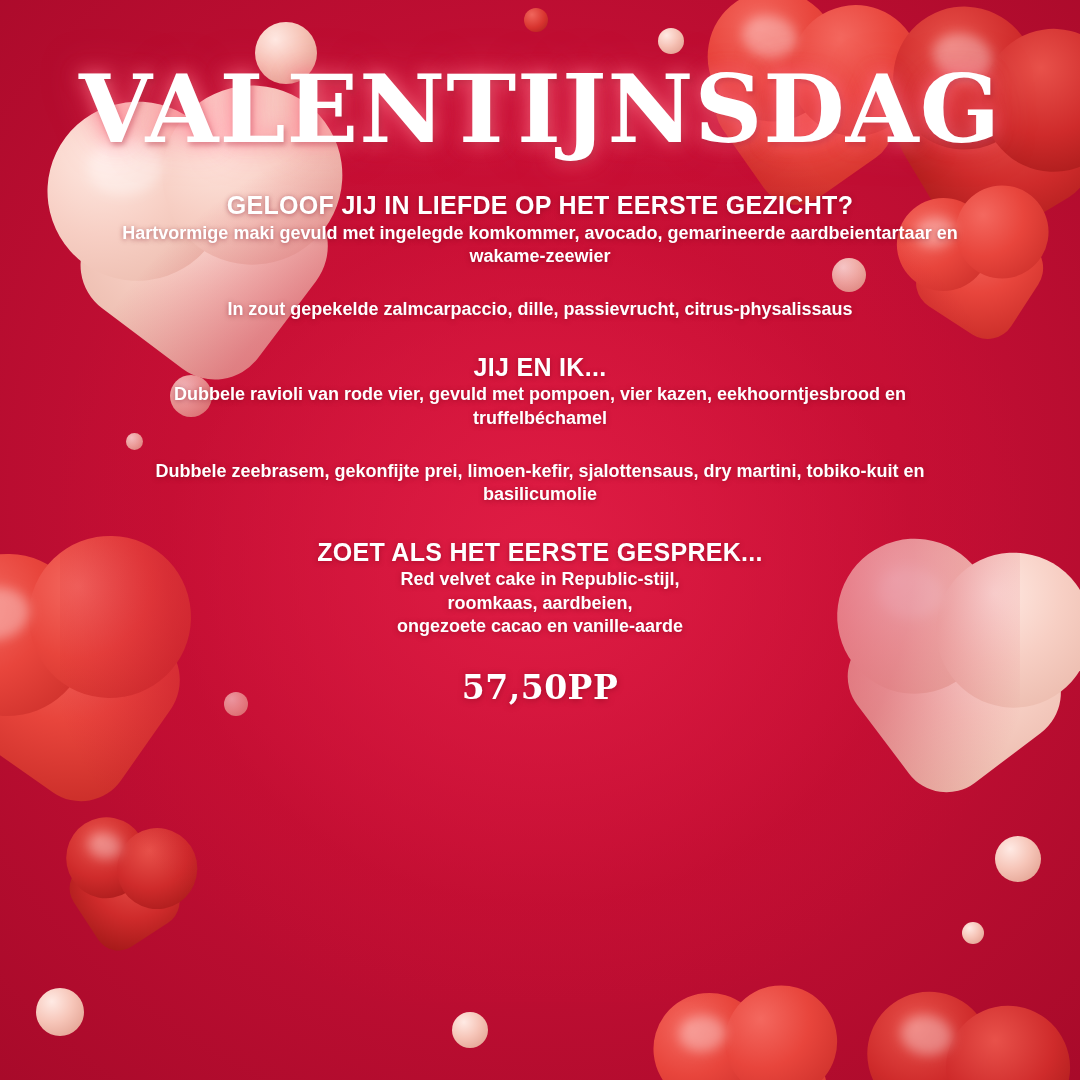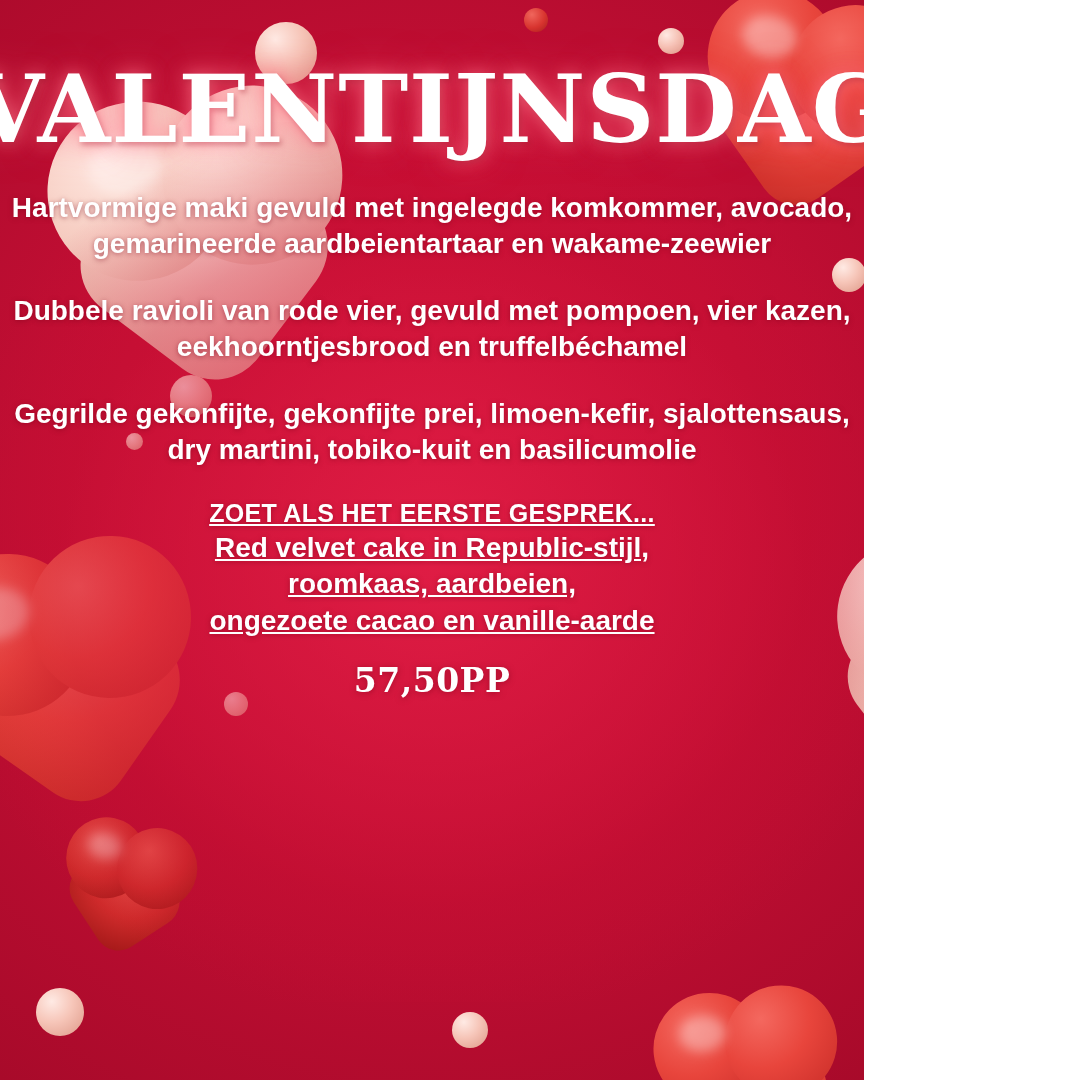--- a/index.html
+++ b/index.html
@@ -16,7 +16,7 @@
 
   #poster {
     position: relative;
-    width: 864px;
+    width: 1080px;
     height: 1080px;
     background:
       radial-gradient(circle at 50% 45%, #d6143c 0%, #c50f35 45%, #a80a2a 100%);

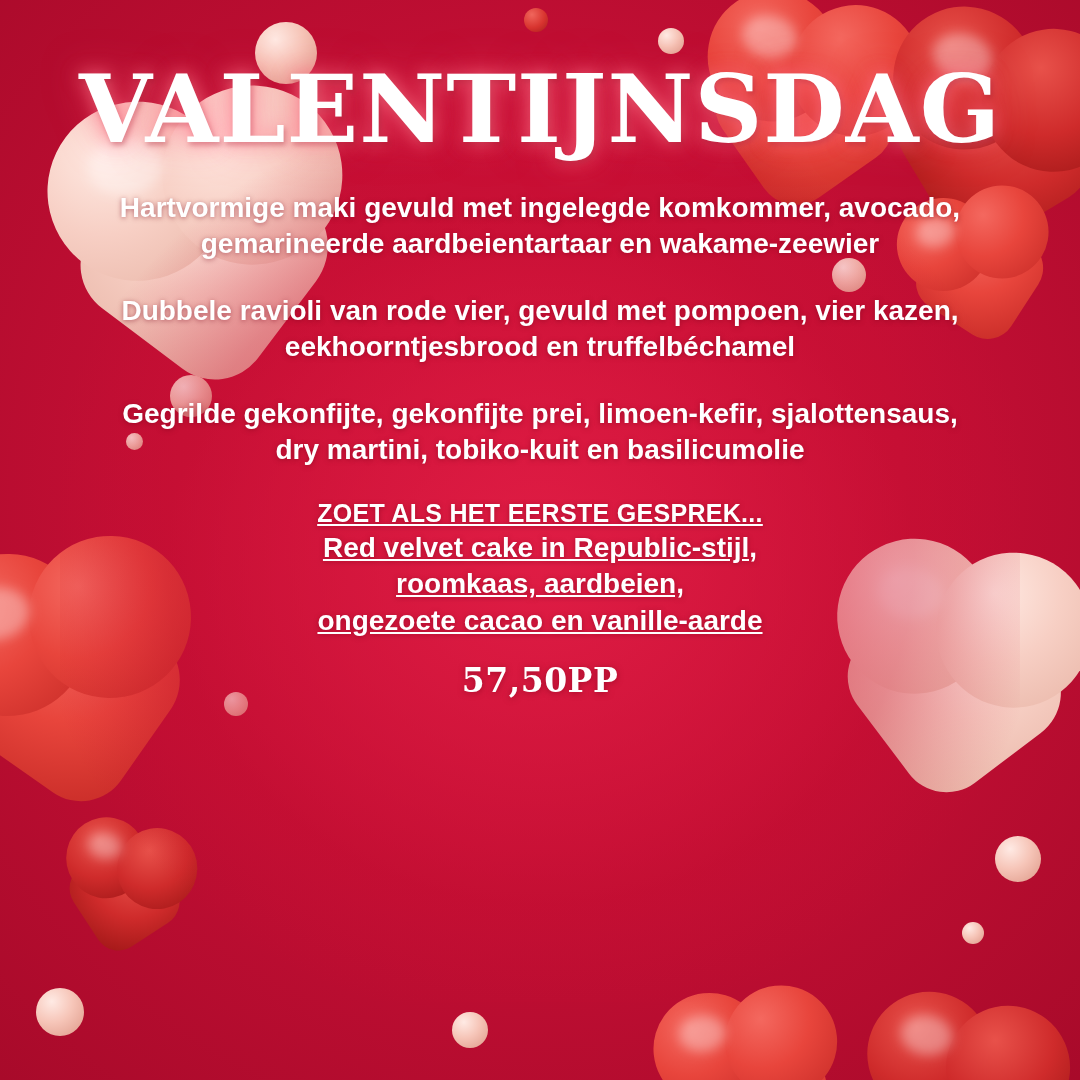--- a/index.html
+++ b/index.html
@@ -228,6 +228,7 @@
 
     <div class="menu" id="menu-list">
         <div class="course">
+          <div class="course-title">GELOOF JIJ IN LIEFDE OP HET EERSTE GEZICHT?</div>
           <div class="course-desc">Hartvormige maki gevuld met ingelegde komkommer, avocado, gemarineerde aardbeientartaar en wakame-zeewier</div>
         </div>
         <div class="course">

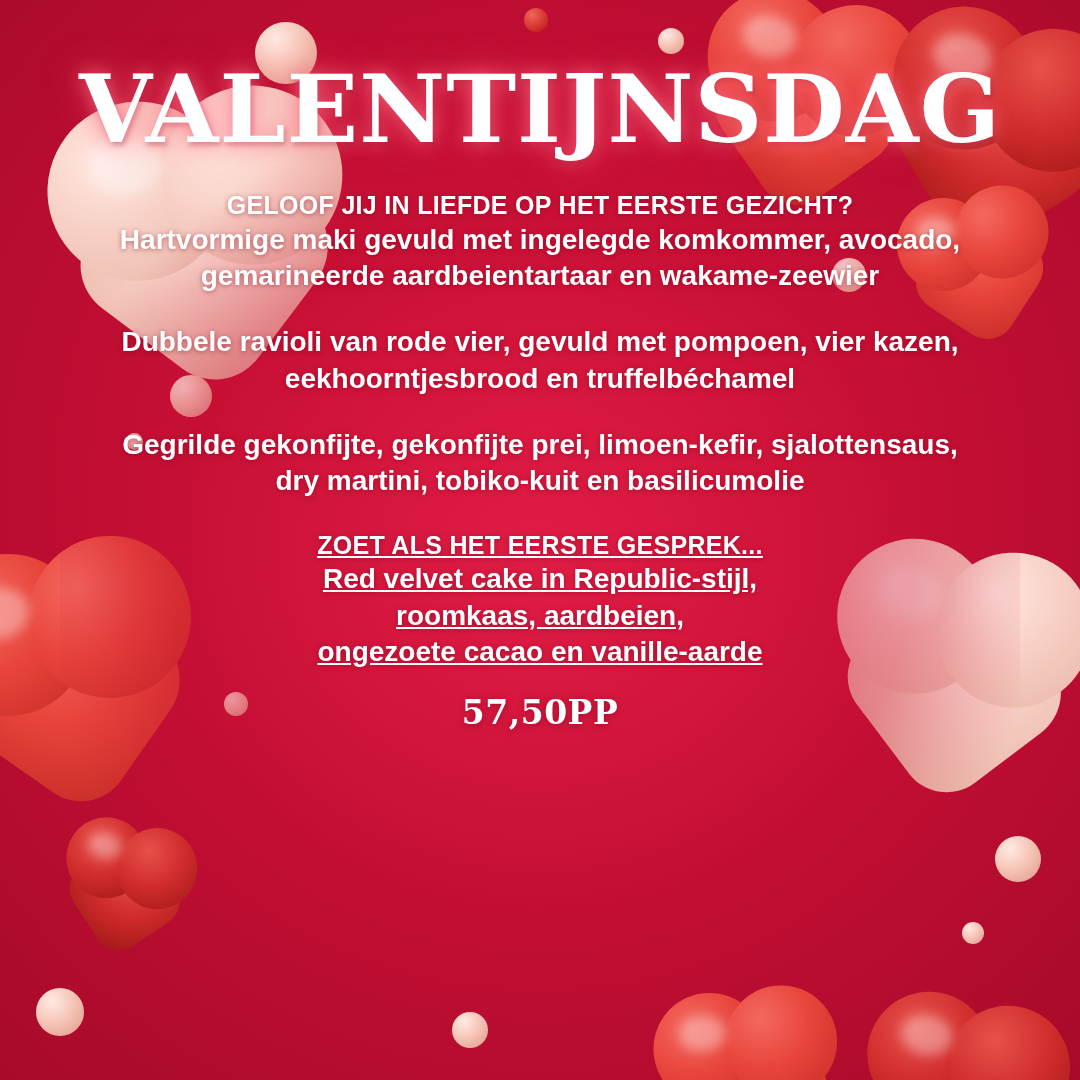--- a/index.html
+++ b/index.html
@@ -140,7 +140,7 @@
   }
 
   .course-desc {
-    font-size: 28px;
+    font-size: 18px;
     font-weight: bold;
     line-height: 1.3;
     text-shadow: 0 1px 5px rgba(120,0,25,0.5);

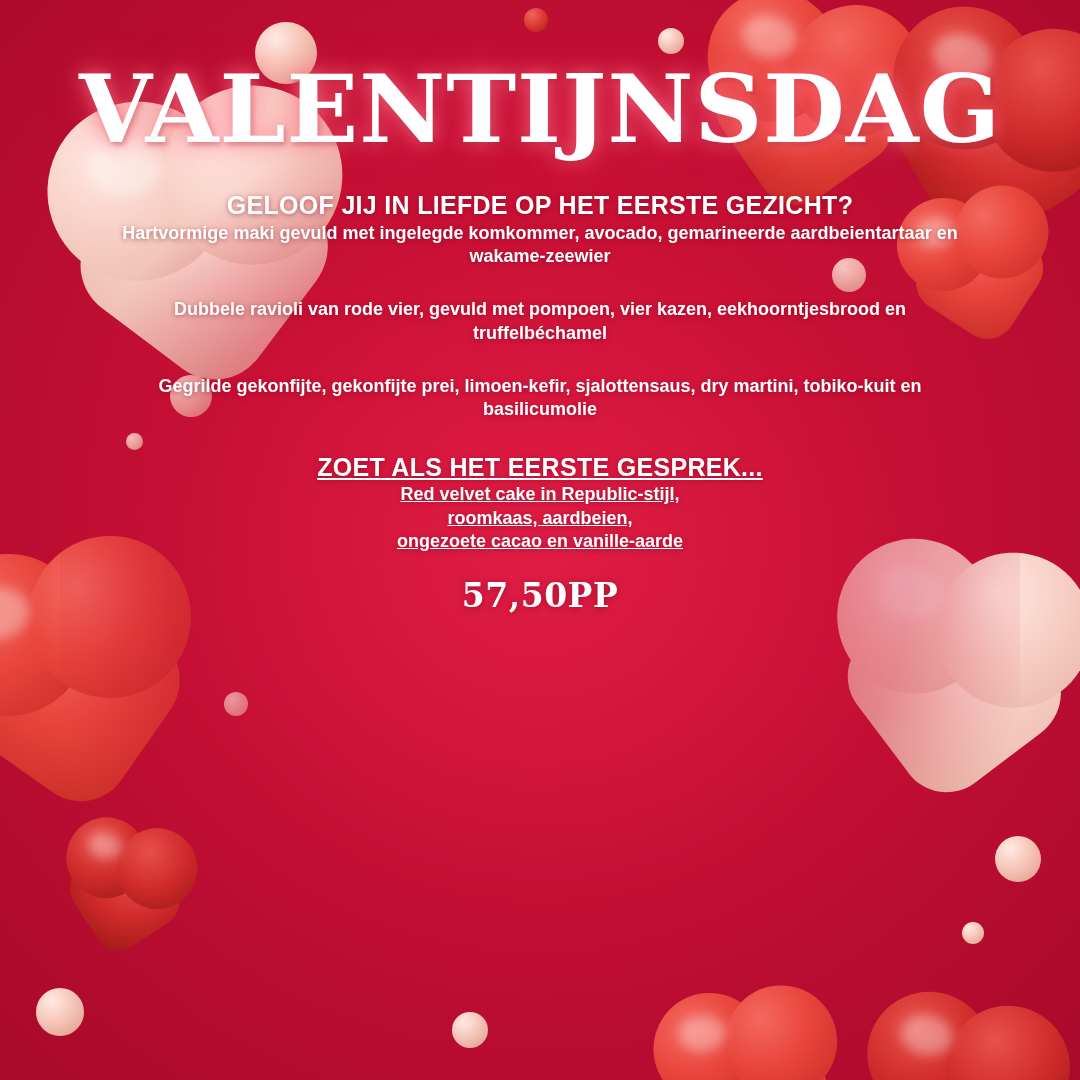--- a/index.html
+++ b/index.html
@@ -232,6 +232,7 @@
           <div class="course-desc">Hartvormige maki gevuld met ingelegde komkommer, avocado, gemarineerde aardbeientartaar en wakame-zeewier</div>
         </div>
         <div class="course">
+          <div class="course-desc">In zout gepekelde zalmcarpaccio, dille, passievrucht, citrus-physalissaus</div>
         </div>
         <div class="course">
           <div class="course-desc">Dubbele ravioli van rode vier, gevuld met pompoen, vier kazen, eekhoorntjesbrood en truffelbéchamel</div>

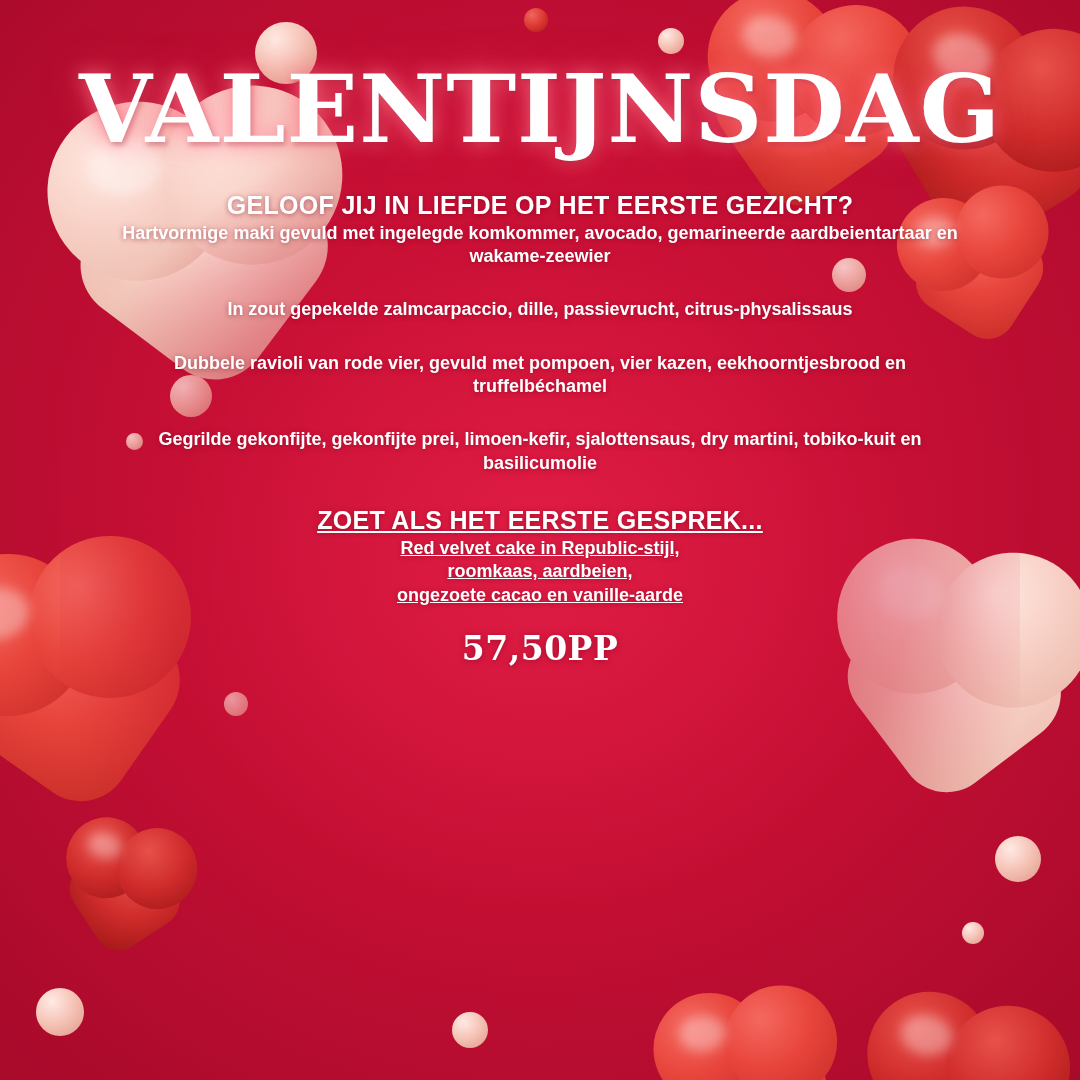--- a/index.html
+++ b/index.html
@@ -235,6 +235,7 @@
           <div class="course-desc">In zout gepekelde zalmcarpaccio, dille, passievrucht, citrus-physalissaus</div>
         </div>
         <div class="course">
+          <div class="course-title">JIJ EN IK...</div>
           <div class="course-desc">Dubbele ravioli van rode vier, gevuld met pompoen, vier kazen, eekhoorntjesbrood en truffelbéchamel</div>
         </div>
         <div class="course">

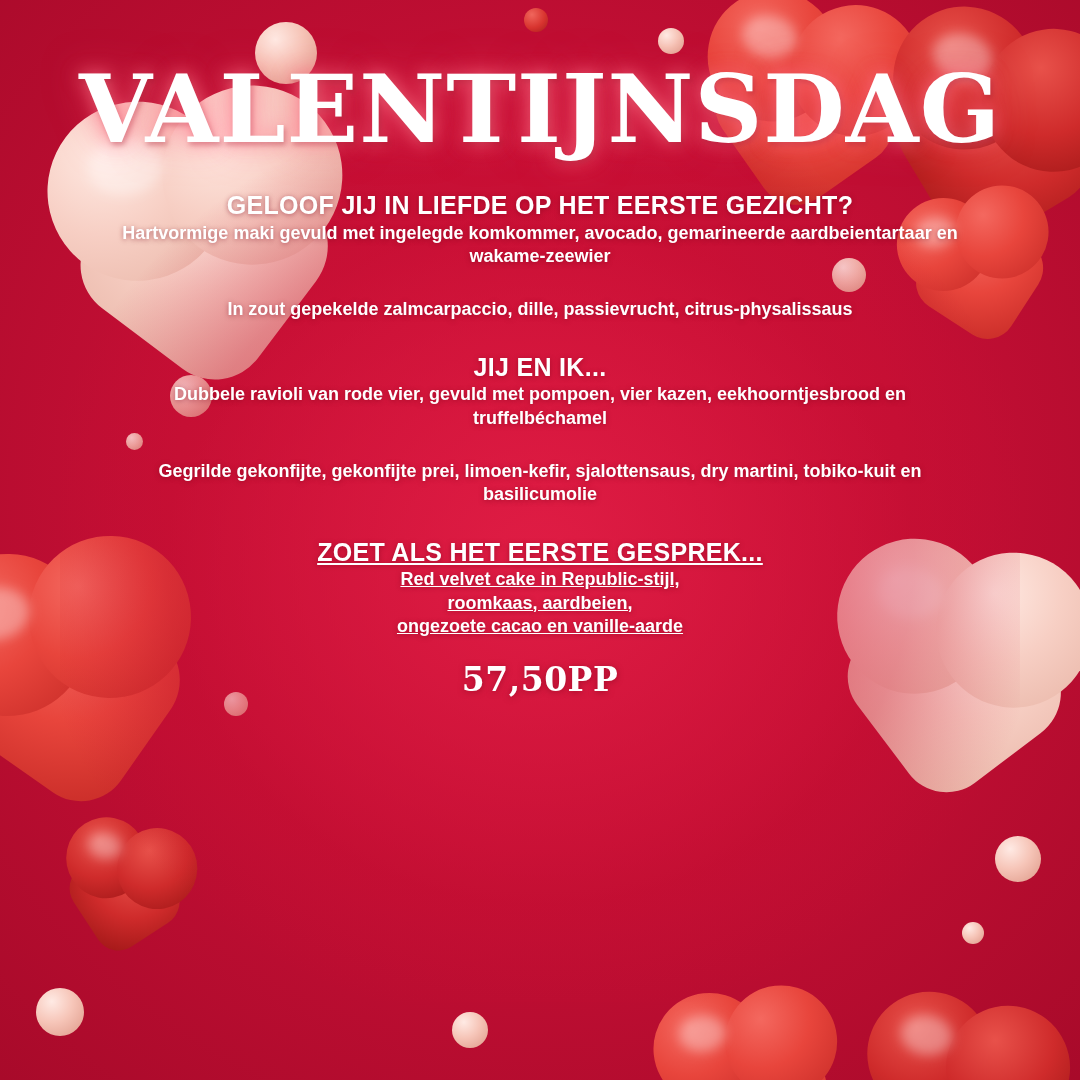--- a/index.html
+++ b/index.html
@@ -239,7 +239,7 @@
           <div class="course-desc">Dubbele ravioli van rode vier, gevuld met pompoen, vier kazen, eekhoorntjesbrood en truffelbéchamel</div>
         </div>
         <div class="course">
-          <div class="course-desc">Gegrilde gekonfijte, gekonfijte prei, limoen-kefir, sjalottensaus, dry martini, tobiko-kuit en basilicumolie</div>
+          <div class="course-desc">Dubbele zeebrasem, gekonfijte prei, limoen-kefir, sjalottensaus, dry martini, tobiko-kuit en basilicumolie</div>
         </div>
         <div class="course">
         </div>

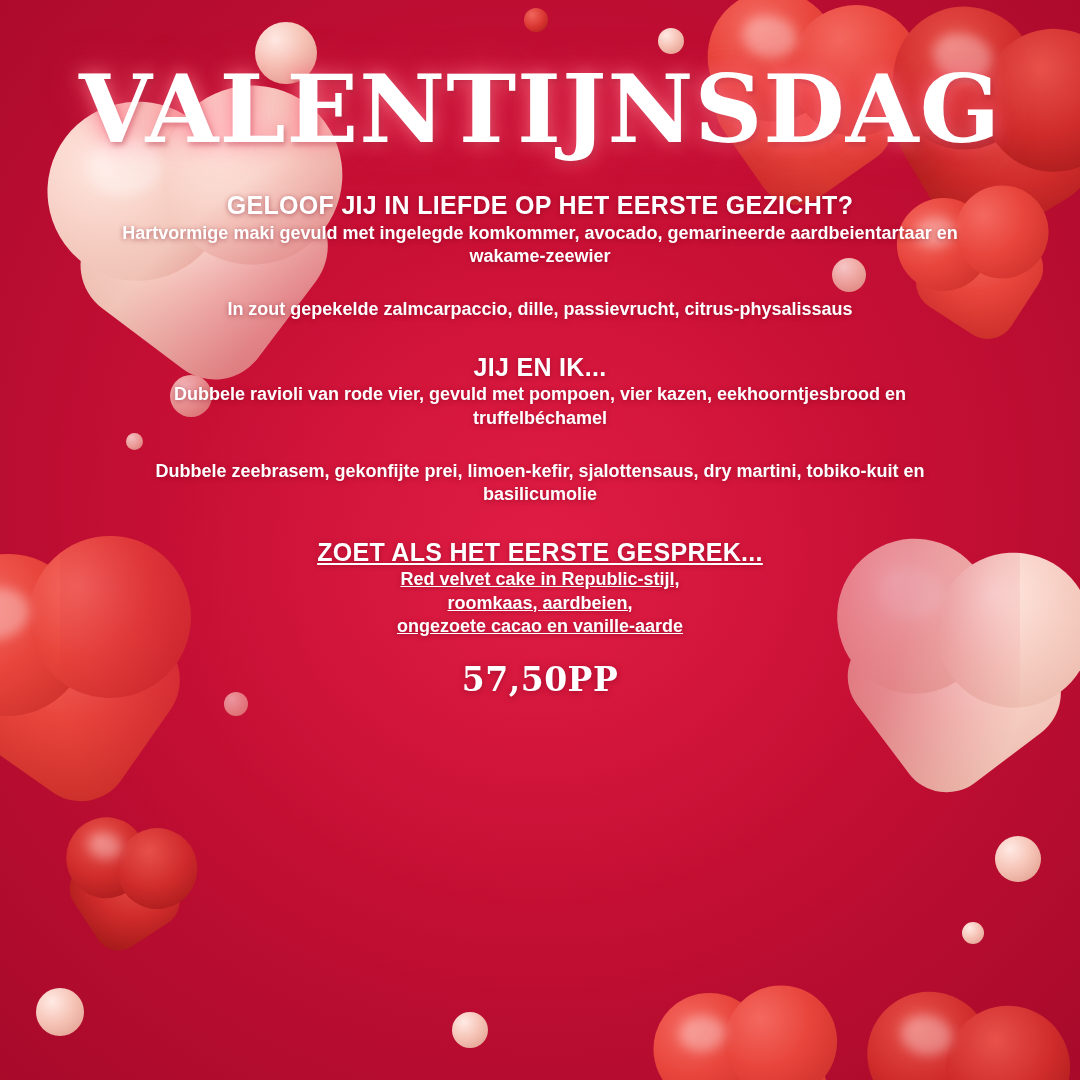--- a/index.html
+++ b/index.html
@@ -126,8 +126,7 @@
     margin-bottom: 30px;
   }
   .course:last-of-type {
-    margin-bottom: 14px;
-    text-decoration: underline;
+    margin-bottom: 22px;
   }
 
   .course-title {

